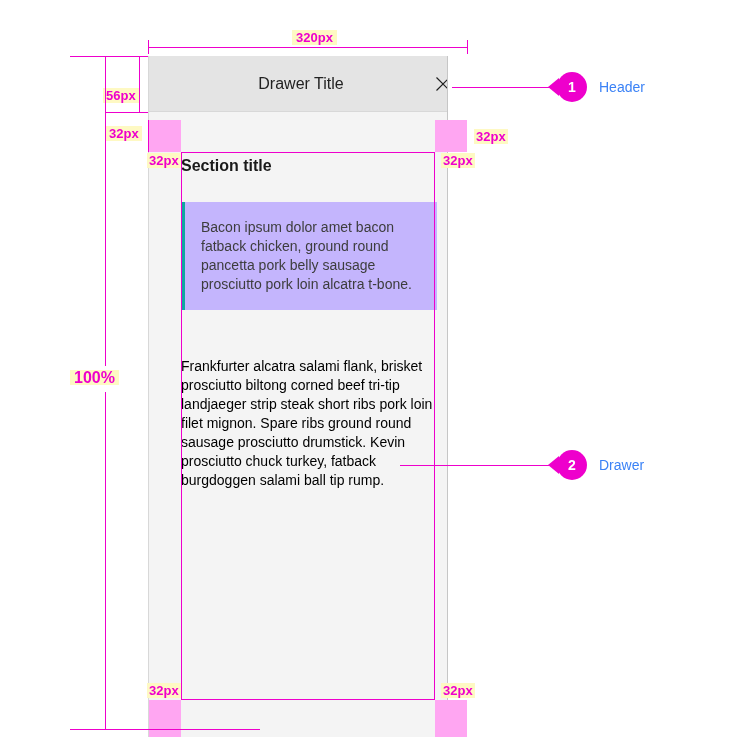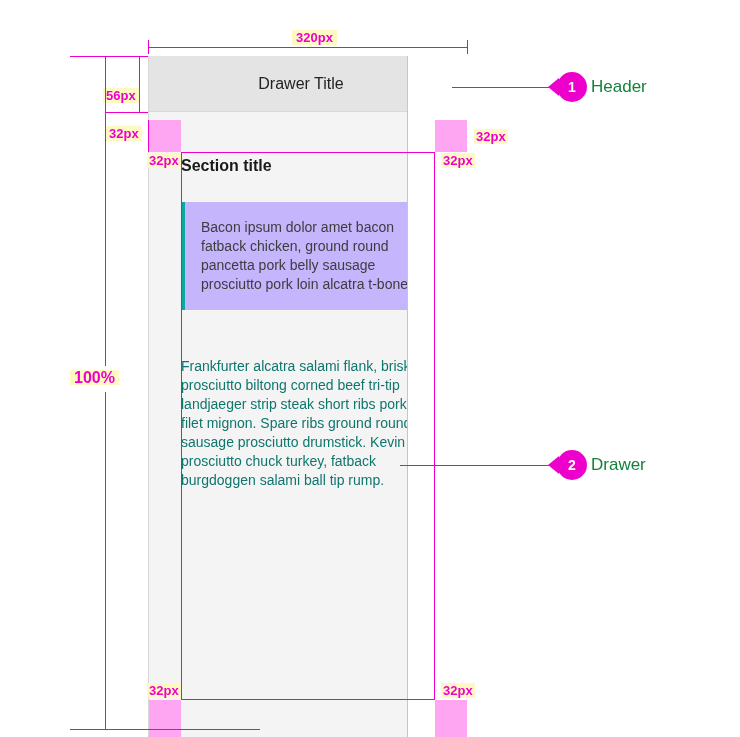--- a/index.html
+++ b/index.html
@@ -44,7 +44,7 @@
     position: absolute;
     left: 148px;
     top: 56px;
-    width: 260px;
+    width: 300px;
     height: 681px;
     background: #f4f4f4;
     border-left: 1px solid #d8d8d8;

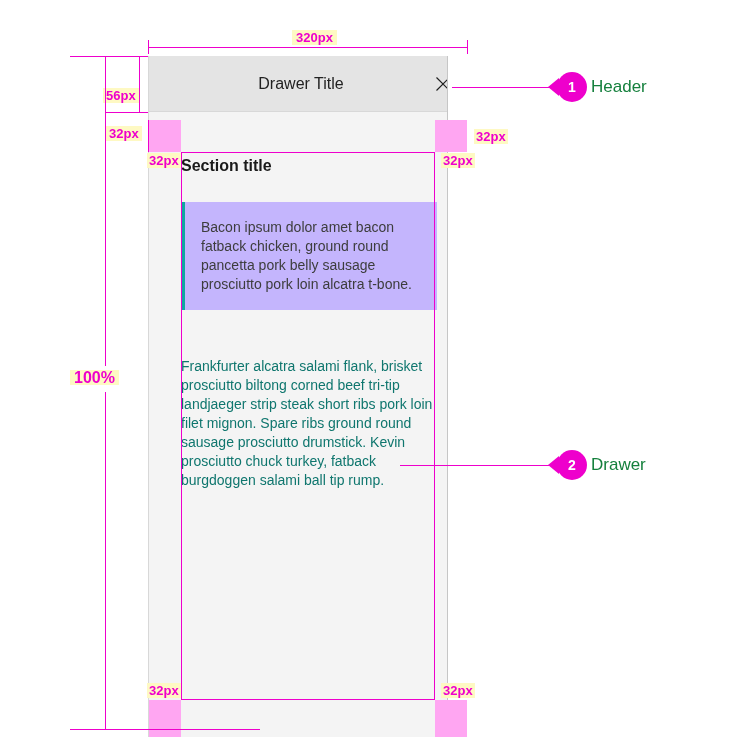--- a/index.html
+++ b/index.html
@@ -172,9 +172,9 @@
     border-right: 11px solid #ee00cc;
   }
   .badge-text {
-    margin-left: 4px;
-    color: #15803d;
-    font-size: 17px;
+    margin-left: 12px;
+    color: #3b82f6;
+    font-size: 14px;
     white-space: nowrap;
     font-family: "Liberation Sans", sans-serif;
   }

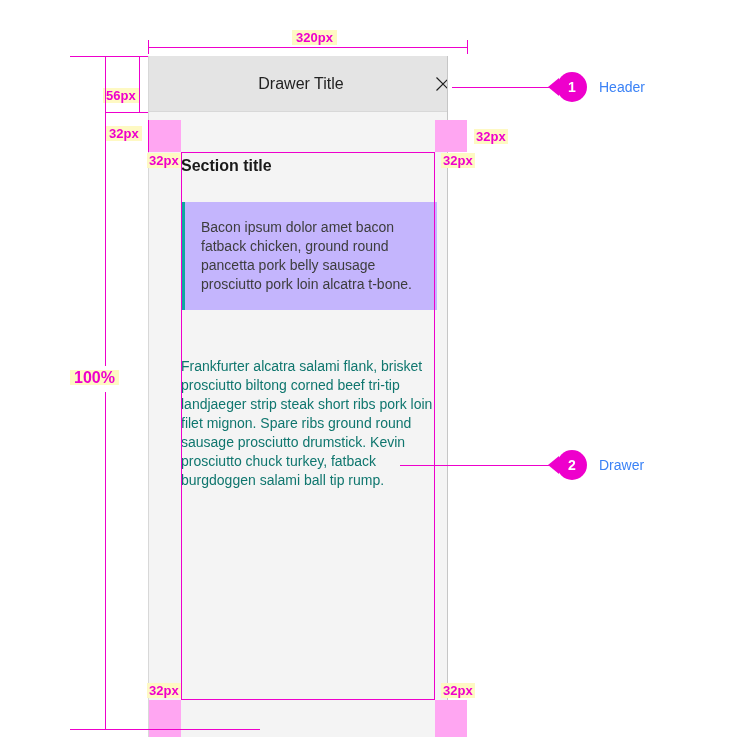--- a/index.html
+++ b/index.html
@@ -123,7 +123,7 @@
     margin: 0 0 20px 0;
     font-size: 14px;
     line-height: 19px;
-    color: #0f766e;
+    color: #000000;
     font-family: "Liberation Sans", sans-serif;
   }
 

